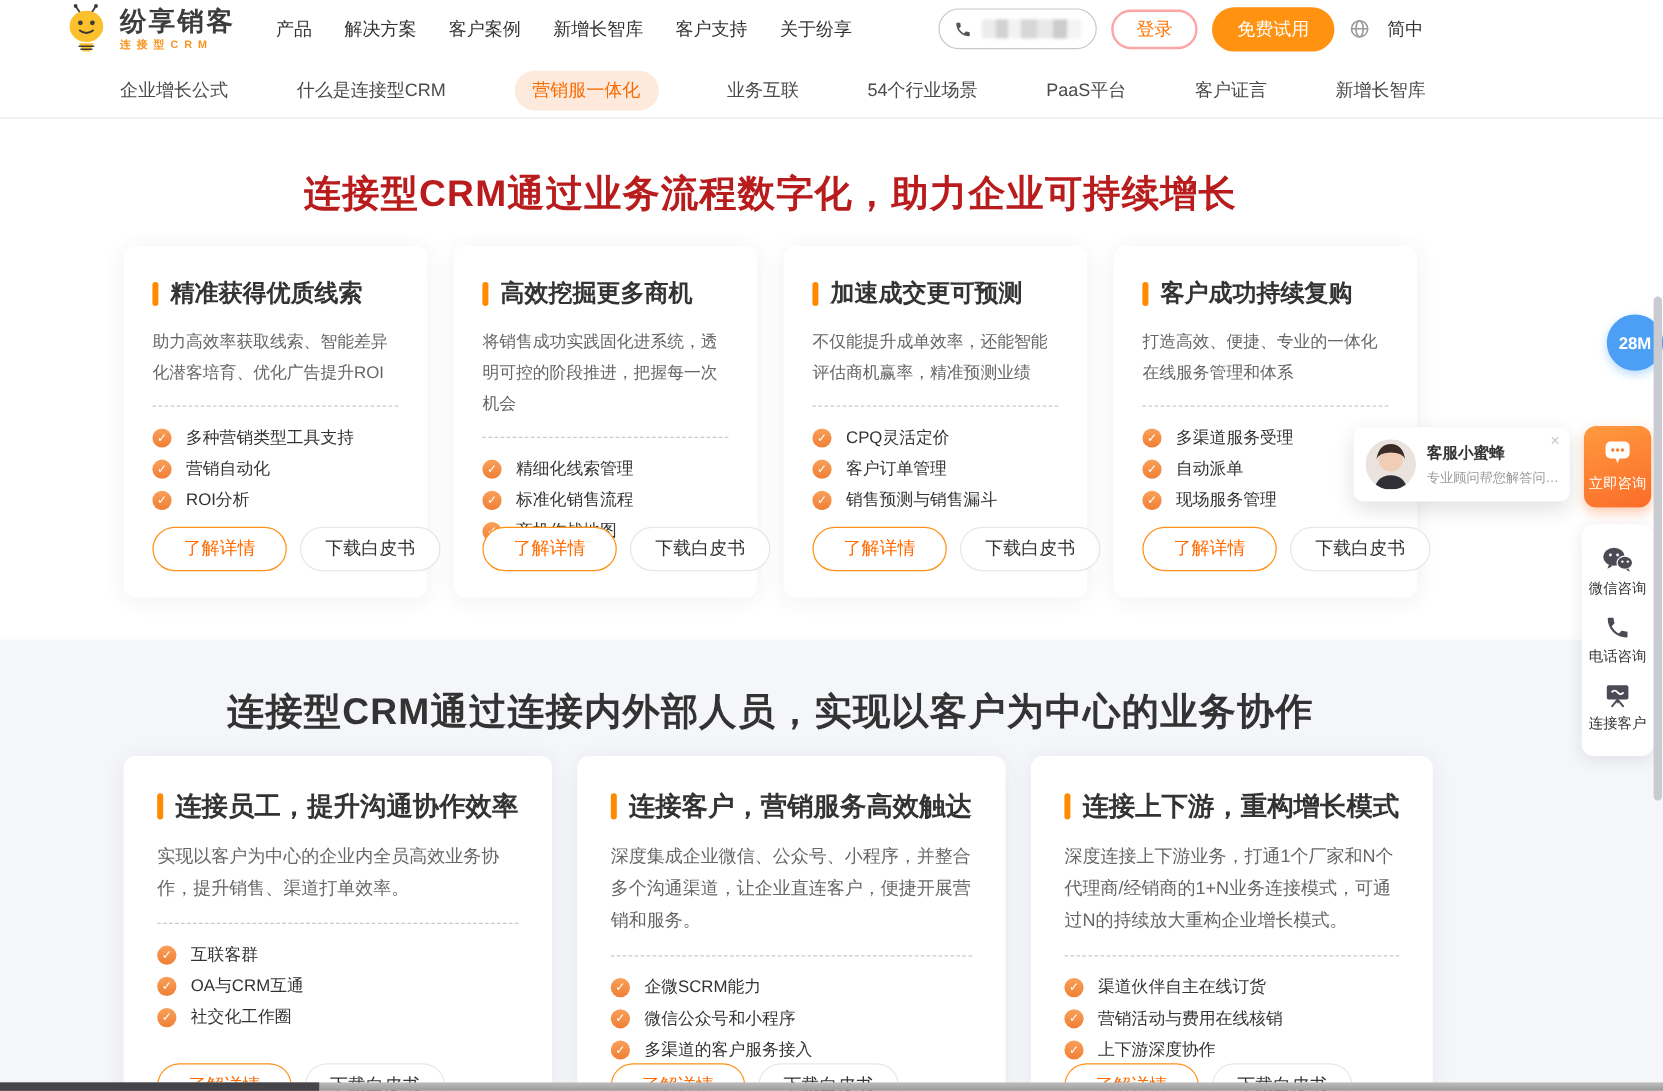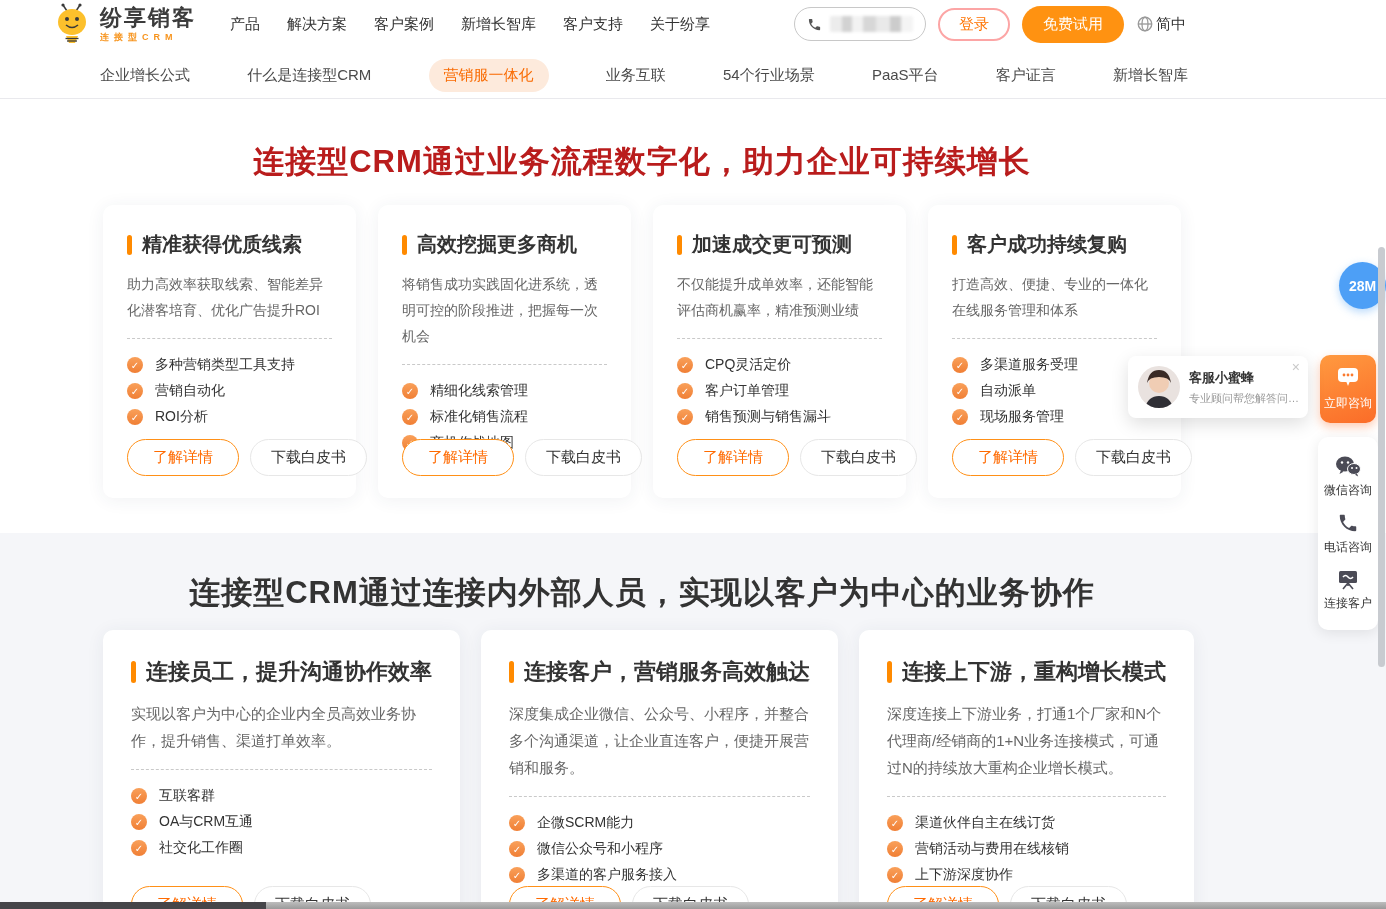--- a/index.html
+++ b/index.html
@@ -24,7 +24,7 @@
     background:#fff; color:#ff7300; font-size:15px; cursor:pointer; }
   .trial-btn { height:37px; padding:0 21px; border:none; border-radius:19px;
     background:#ff9211; color:#fff; font-size:15px; cursor:pointer; }
-  .lang { display:flex; align-items:center; gap:2px; font-size:15px; color:#333; cursor:pointer; }
+  .lang { display:flex; align-items:center; gap:14px; font-size:15px; color:#333; cursor:pointer; }
 
   
   .subnav { position:absolute; top:52px; left:0; width:100%; height:47px; background:#fff;

